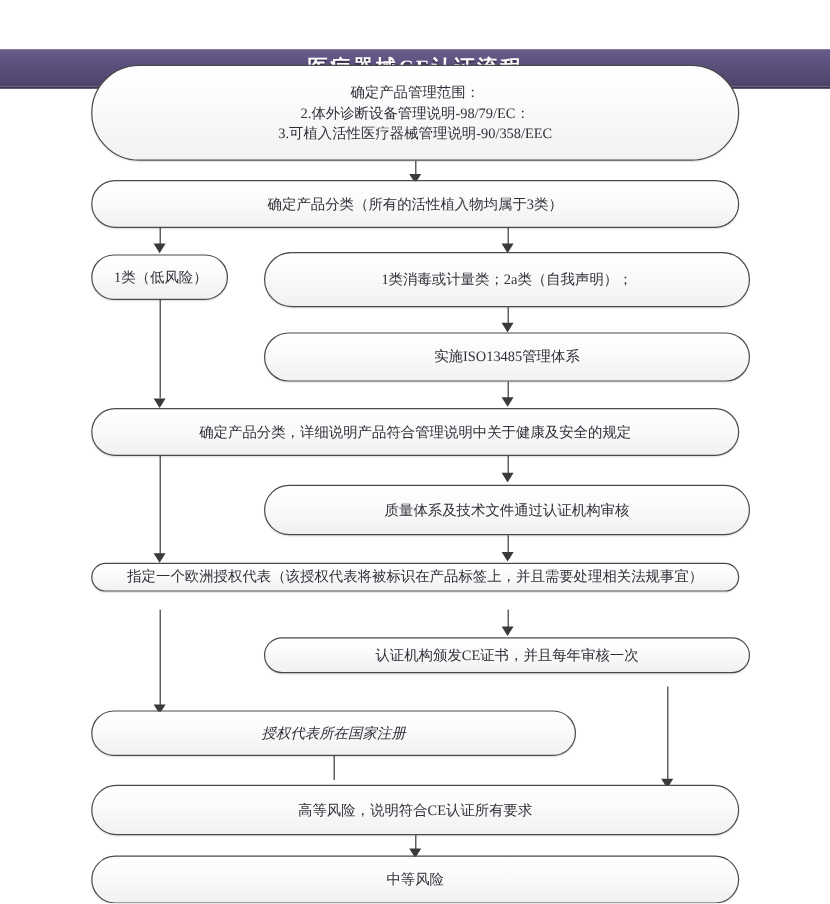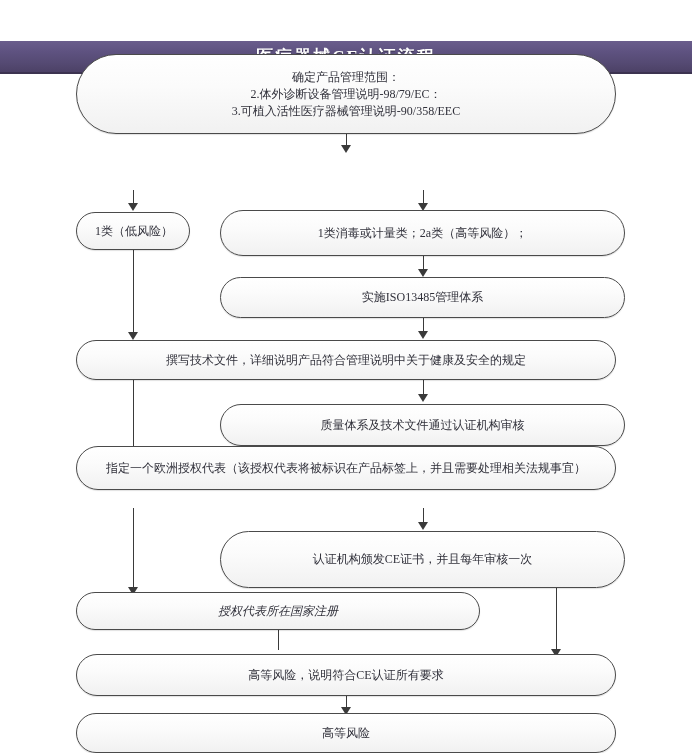--- a/index.html
+++ b/index.html
@@ -146,6 +146,11 @@
     </div>
   </div>
 
+  <div class="node" style="left:76px; top:150px; width:540px; height:40px;">
+    <div class="lines">
+      <div>确定产品分类（所有的活性植入物均属于3类）</div>
+    </div>
+  </div>
 
   <div class="node" style="left:76px; top:212px; width:114px; height:38px;">
     <div class="lines">

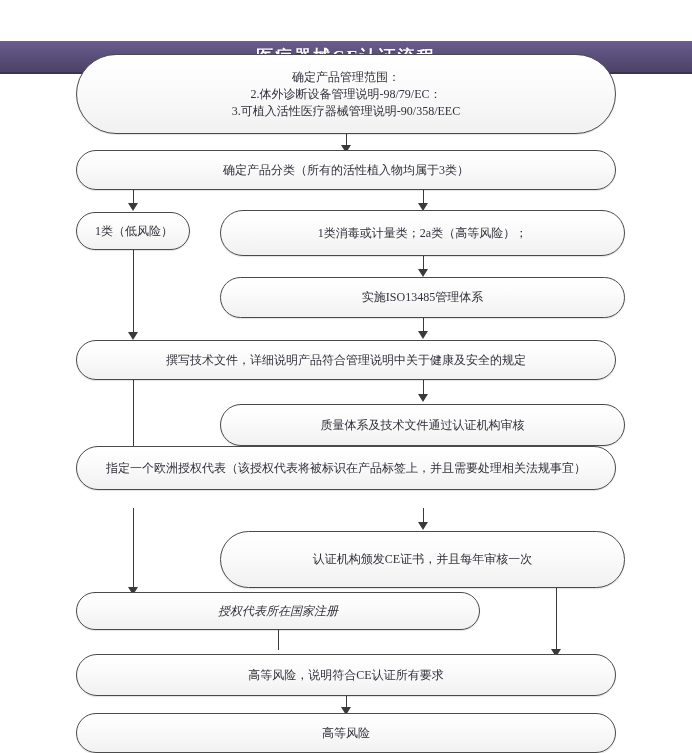--- a/index.html
+++ b/index.html
@@ -160,7 +160,7 @@
 
   <div class="node" style="left:220px; top:210px; width:405px; height:46px;">
     <div class="lines">
-      <div>1类消毒或计量类；2a类（高等风险）；</div>
+      <div>1类消毒或计量类；2a类（自我声明）；</div>
     </div>
   </div>
 

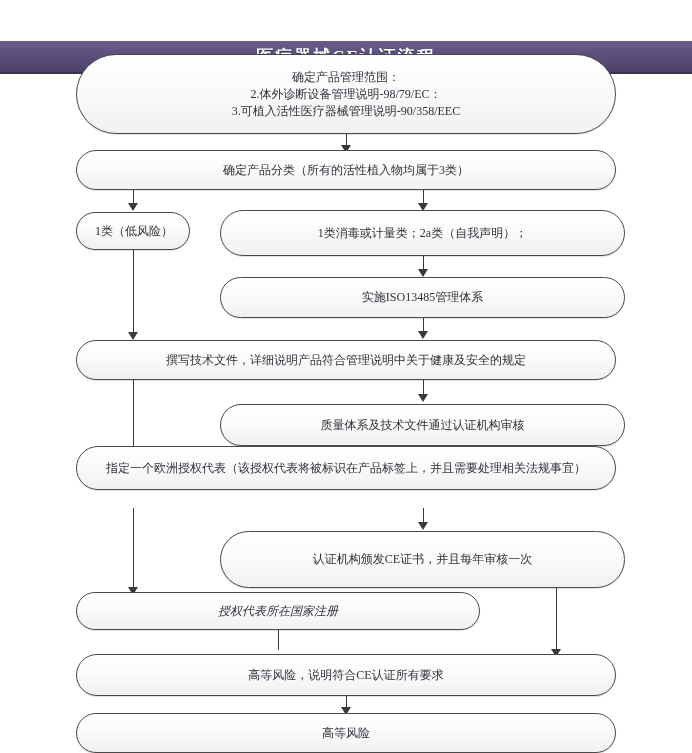--- a/index.html
+++ b/index.html
@@ -172,7 +172,7 @@
 
   <div class="node" style="left:76px; top:340px; width:540px; height:40px;">
     <div class="lines">
-      <div>撰写技术文件，详细说明产品符合管理说明中关于健康及安全的规定</div>
+      <div>确定产品分类，详细说明产品符合管理说明中关于健康及安全的规定</div>
     </div>
   </div>
 

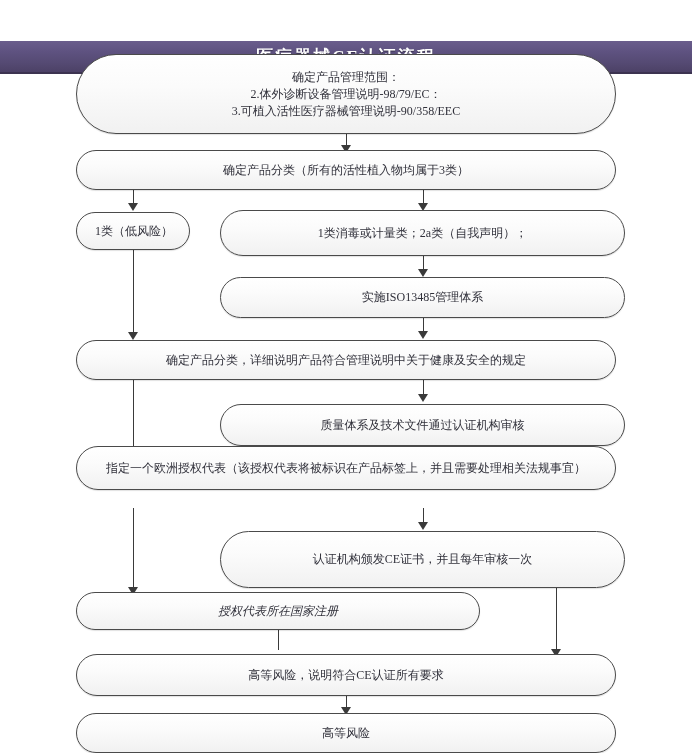--- a/index.html
+++ b/index.html
@@ -182,7 +182,7 @@
     </div>
   </div>
 
-  <div class="node" style="left:76px; top:446px; width:540px; height:44px;">
+  <div class="node" style="left:76px; top:469px; width:540px; height:24px;font-family:Liberation Mono, monospace;">
     <div class="lines">
       <div>指定一个欧洲授权代表（该授权代表将被标识在产品标签上，并且需要处理相关法规事宜）</div>
     </div>

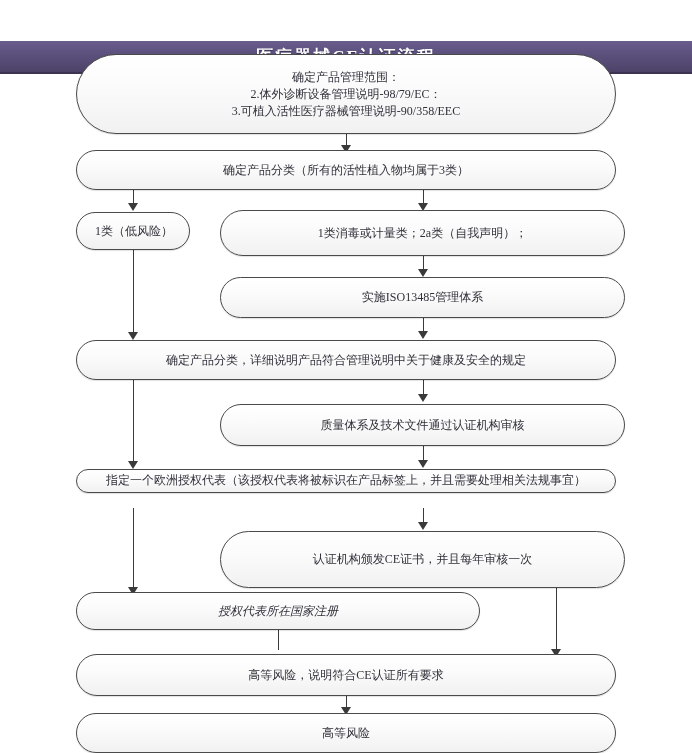--- a/index.html
+++ b/index.html
@@ -188,7 +188,7 @@
     </div>
   </div>
 
-  <div class="node" style="left:220px; top:531px; width:405px; height:57px;">
+  <div class="node" style="left:220px; top:531px; width:405px; height:30px;">
     <div class="lines">
       <div>认证机构颁发CE证书，并且每年审核一次</div>
     </div>

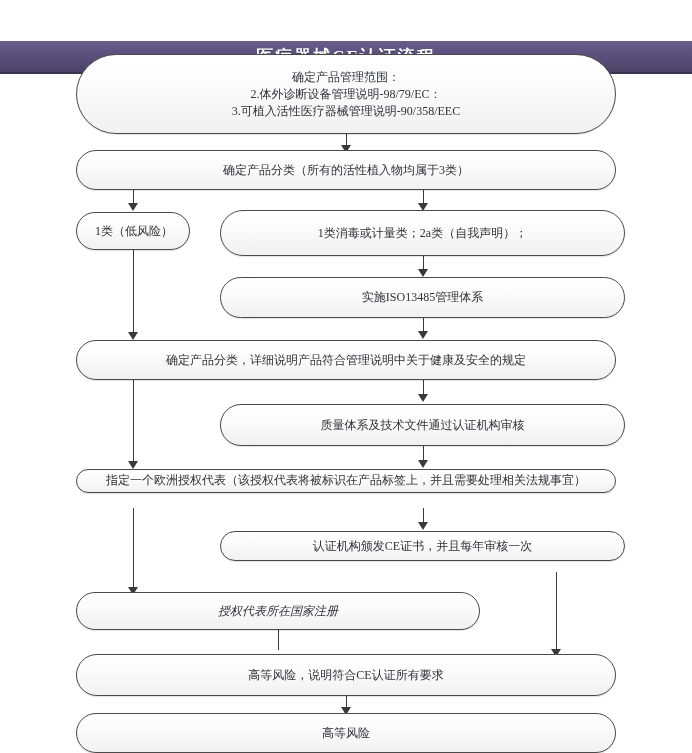--- a/index.html
+++ b/index.html
@@ -208,7 +208,7 @@
 
   <div class="node" style="left:76px; top:713px; width:540px; height:40px;">
     <div class="lines">
-      <div>高等风险</div>
+      <div>中等风险</div>
     </div>
   </div>
 

